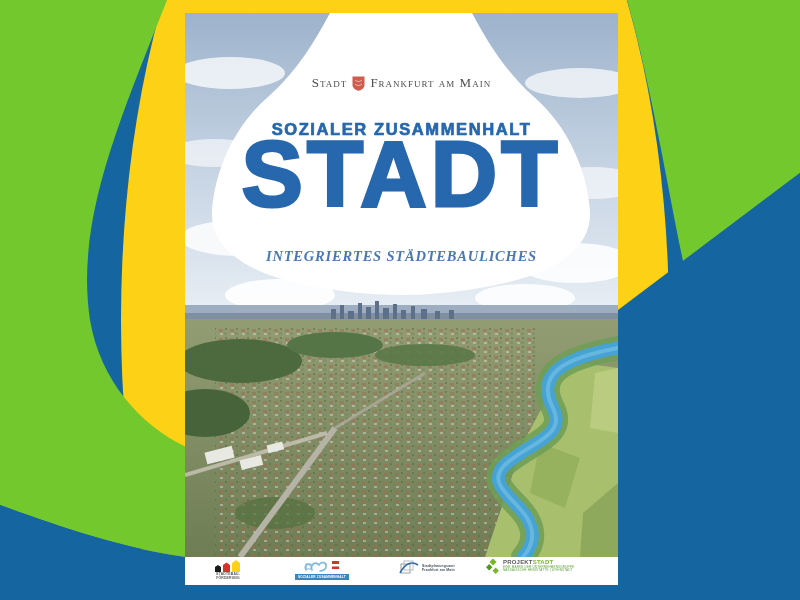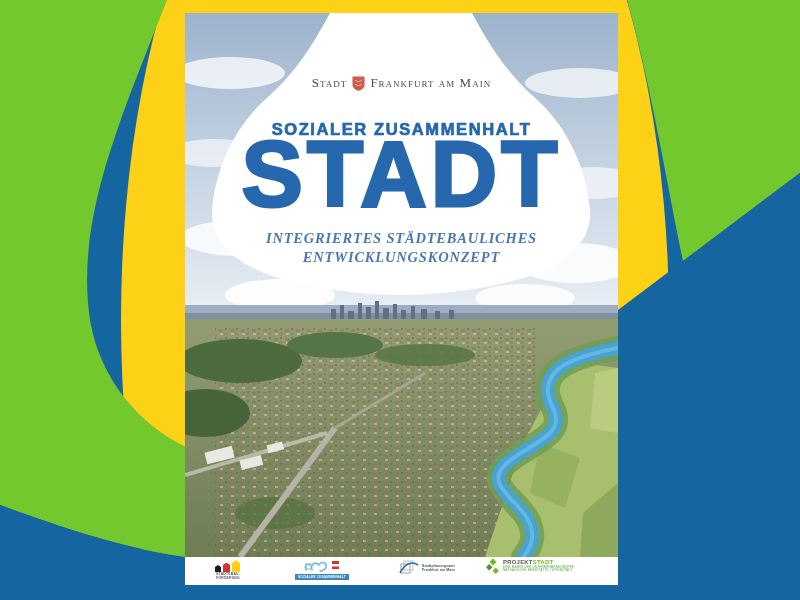--- a/index.html
+++ b/index.html
@@ -20,7 +20,7 @@
           letter-spacing:1.6px;-webkit-text-stroke:0.7px #2667ad;}
   .big-title{position:absolute;top:118px;left:0;width:433px;color:#2667ad;font-size:92px;line-height:0.95;
              font-weight:700;letter-spacing:4px;-webkit-text-stroke:3px #2667ad;}
-  .subtitle{position:absolute;top:216px;left:0;width:433px;font-family:"Liberation Serif",serif;font-style:italic;
+  .subtitle{position:absolute;top:234px;left:0;width:433px;font-family:"Liberation Serif",serif;font-style:italic;
             color:#4a78b4;font-size:14.5px;line-height:1.32;letter-spacing:0.8px;font-weight:600;}
 
   

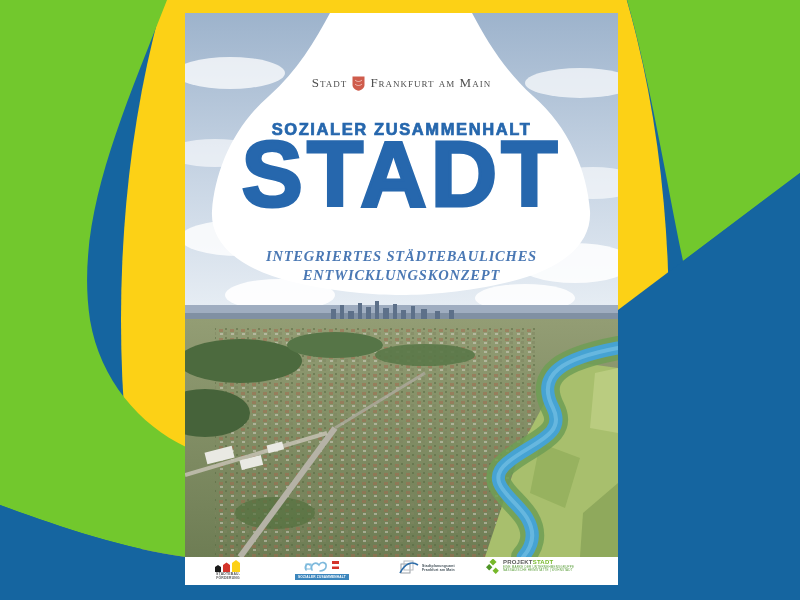--- a/index.html
+++ b/index.html
@@ -161,7 +161,6 @@
         <div class="big-title">STADT</div>
         <div class="subtitle">
           <div>INTEGRIERTES STÄDTEBAULICHES</div>
-          <div>ENTWICKLUNGSKONZEPT</div>
         </div>
       </div>
     </div>

